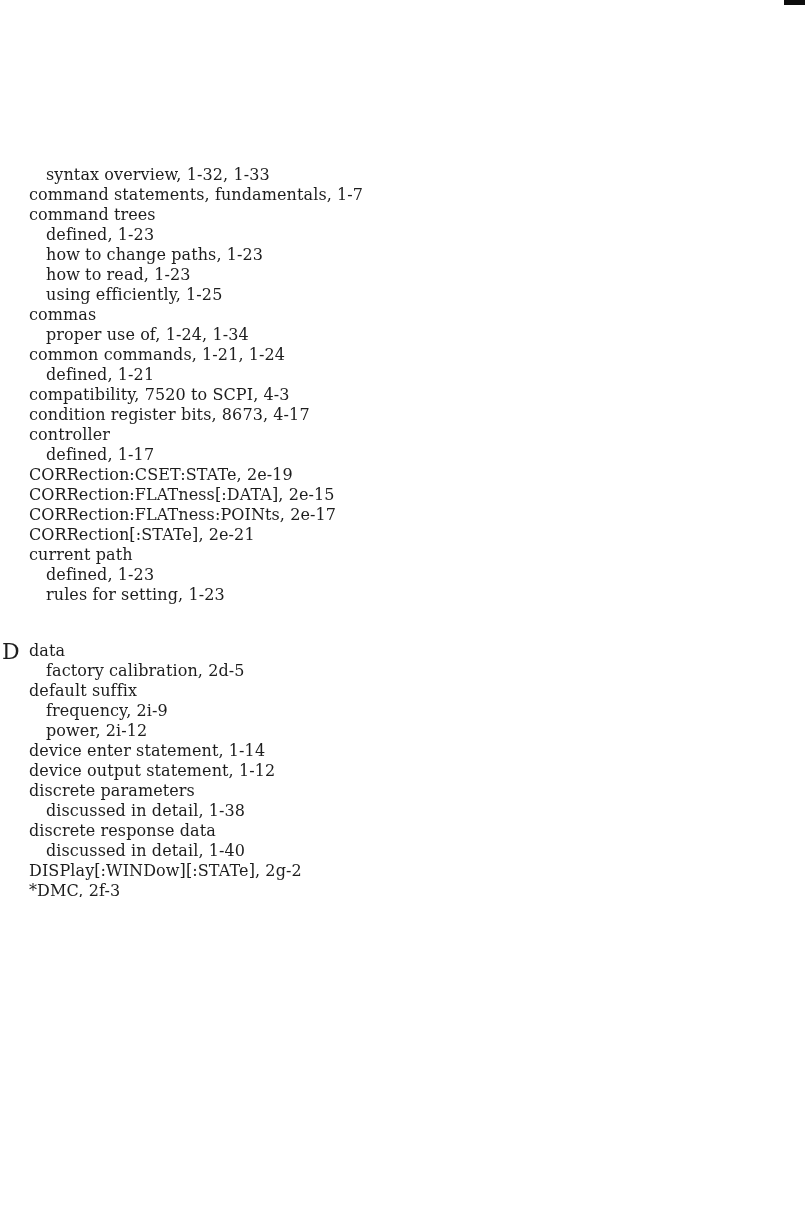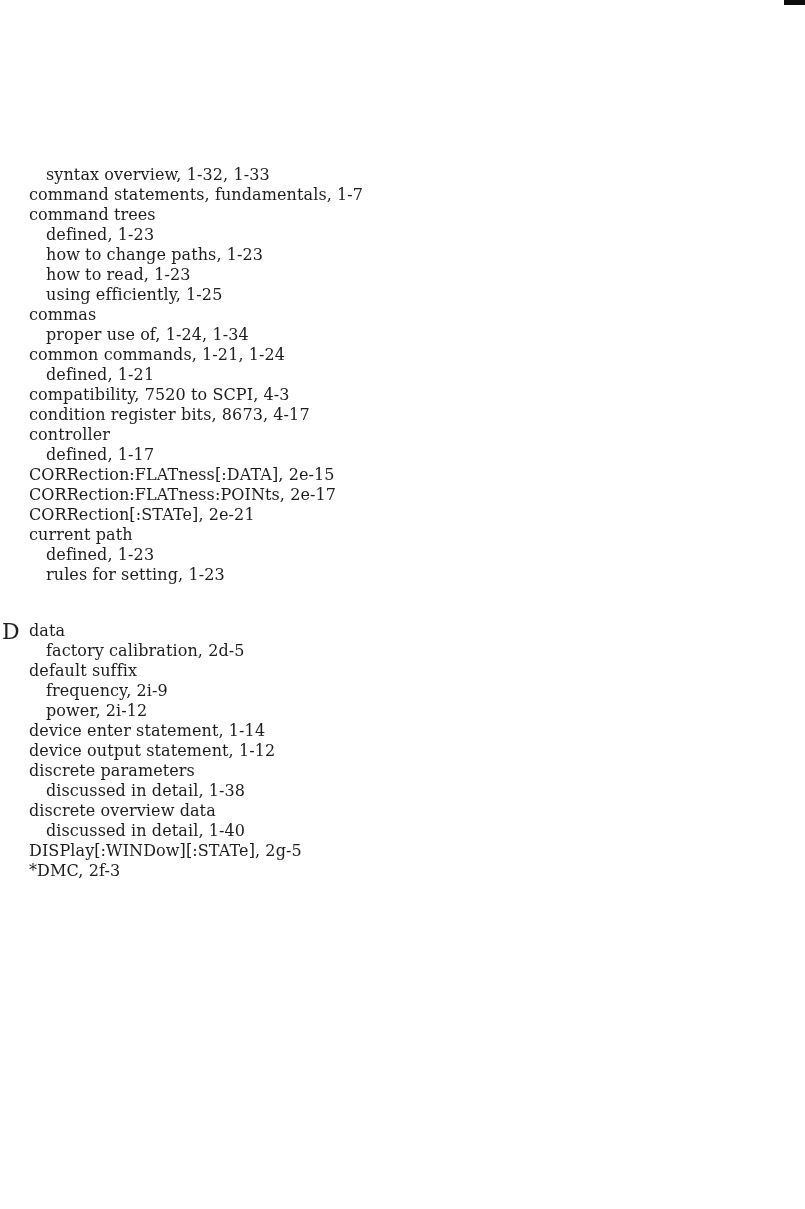--- a/index.html
+++ b/index.html
@@ -96,6 +96,7 @@
         <div class="entry">condition register bits, 8673, 4-17</div>
         <div class="entry">controller</div>
         <div class="entry indent">defined, 1-17</div>
+        <div class="entry">CORRection:CSET:STATe, 2e-19</div>
         <div class="entry">CORRection:FLATness[:DATA], 2e-15</div>
         <div class="entry">CORRection:FLATness:POINts, 2e-17</div>
         <div class="entry">CORRection[:STATe], 2e-21</div>

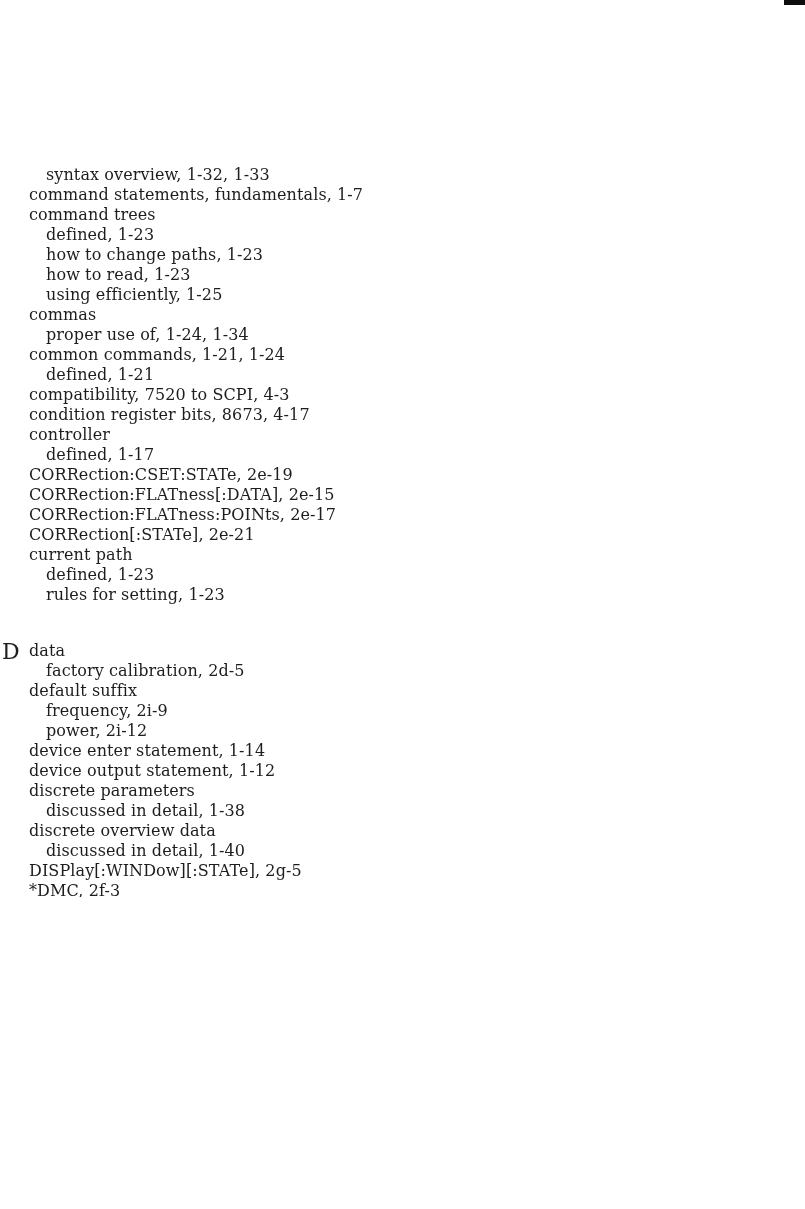--- a/index.html
+++ b/index.html
@@ -115,7 +115,7 @@
         <div class="entry">device output statement, 1-12</div>
         <div class="entry">discrete parameters</div>
         <div class="entry indent">discussed in detail, 1-38</div>
-        <div class="entry">discrete overview data</div>
+        <div class="entry">discrete response data</div>
         <div class="entry indent">discussed in detail, 1-40</div>
         <div class="entry">DISPlay[:WINDow][:STATe], 2g-5</div>
         <div class="entry">*DMC, 2f-3</div>

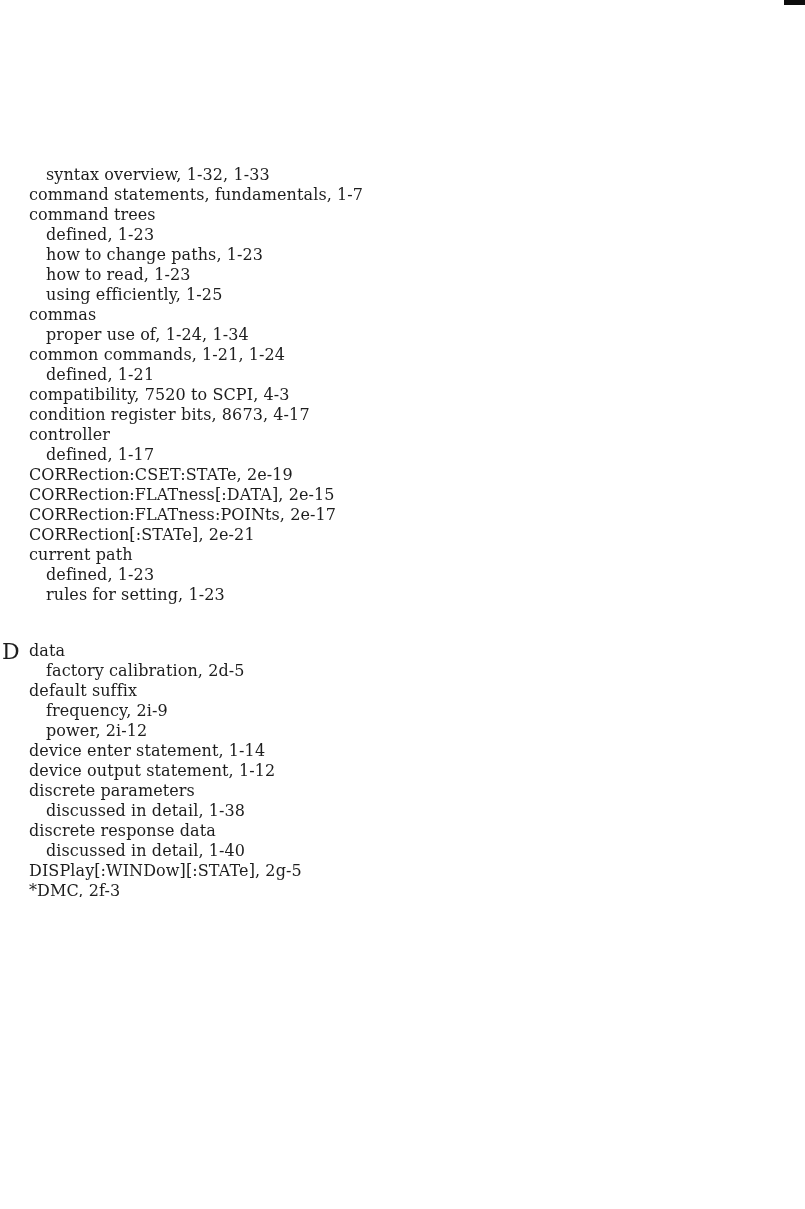--- a/index.html
+++ b/index.html
@@ -117,7 +117,7 @@
         <div class="entry indent">discussed in detail, 1-38</div>
         <div class="entry">discrete response data</div>
         <div class="entry indent">discussed in detail, 1-40</div>
-        <div class="entry">DISPlay[:WINDow][:STATe], 2g-5</div>
+        <div class="entry">DISPlay[:WINDow][:STATe], 2g-2</div>
         <div class="entry">*DMC, 2f-3</div>
       </div>
     </div>

